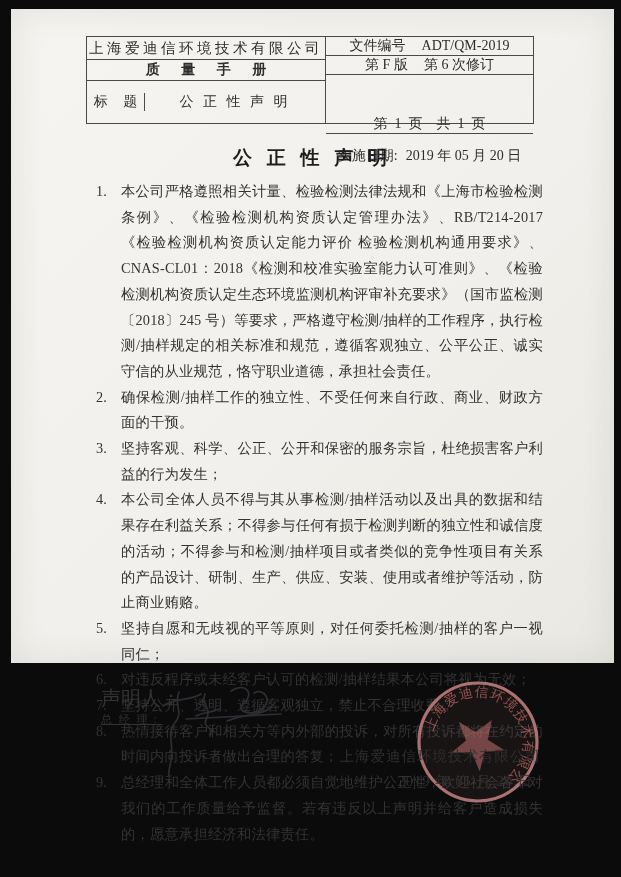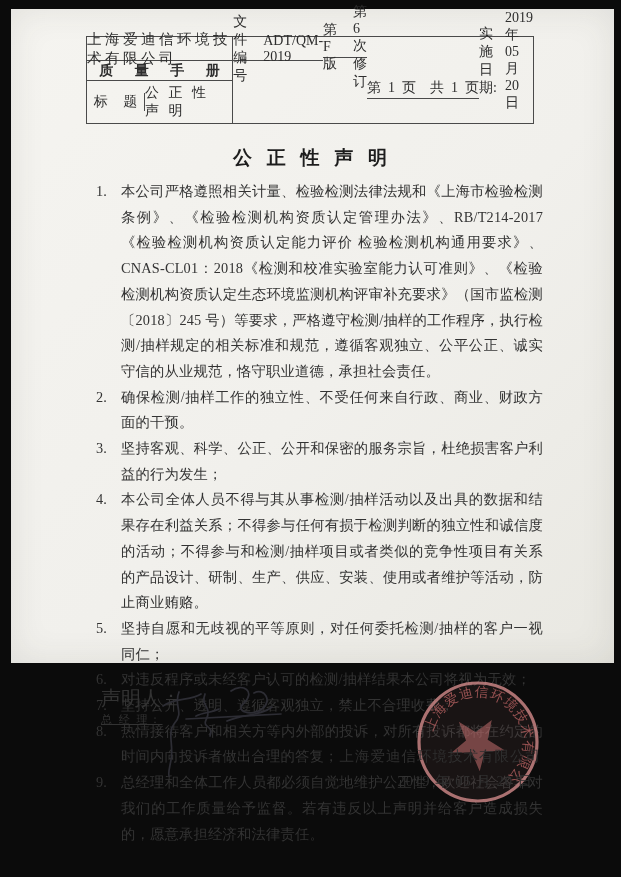--- a/index.html
+++ b/index.html
@@ -12,7 +12,7 @@
   .doc-table{position:absolute;left:75px;top:27px;width:448px;height:88px;
              border:1.5px solid #4a4a4a;box-sizing:border-box;display:flex;font-size:14px;}
   .t-left{width:238px;border-right:1px solid #4a4a4a;display:flex;flex-direction:column;}
-  .t-right{flex:1;display:flex;flex-direction:row;}
+  .t-right{flex:1;display:flex;flex-direction:column;}
   .t-row{display:flex;align-items:center;justify-content:center;box-sizing:border-box;}
   .r1{height:24px;border-bottom:1px solid #4a4a4a;}
   .r2{height:21px;border-bottom:1px solid #4a4a4a;}

